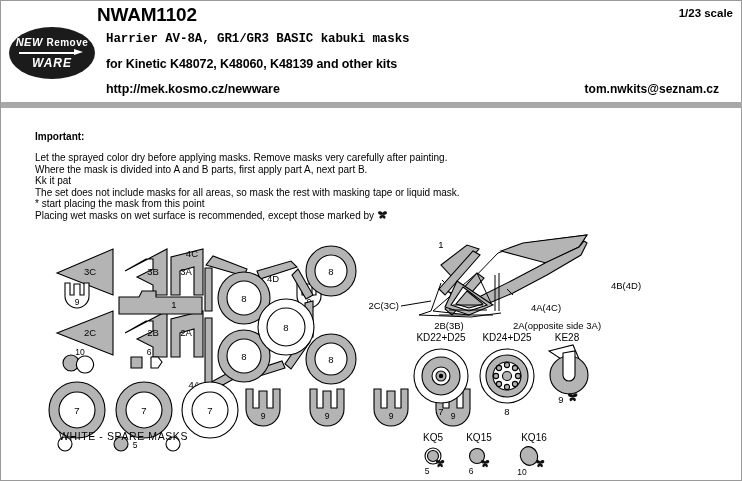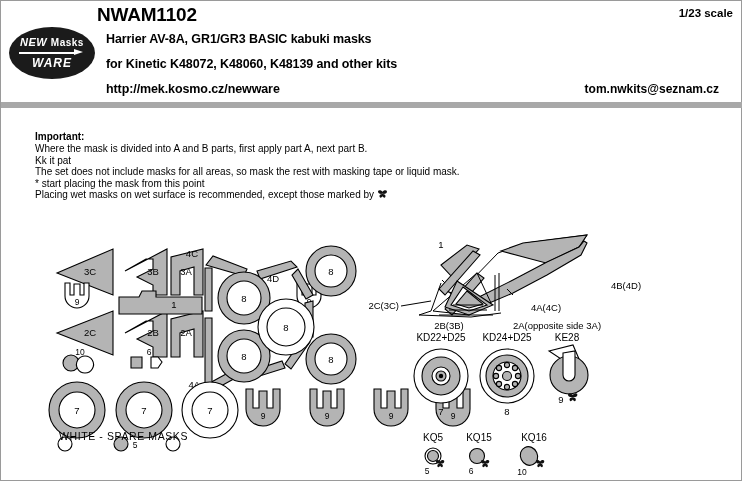--- a/index.html
+++ b/index.html
@@ -70,7 +70,7 @@
     <div class="logo">
       <div class="l1">
         <span>NEW</span>
-        <span class="sm">Masks</span>
+        <span class="sm">Remove</span>
       </div>
       <div class="arrow">
         <span class="bar"></span>

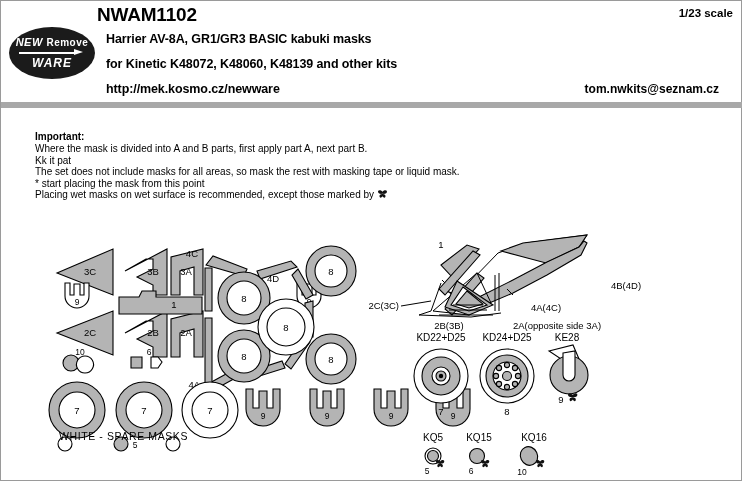--- a/index.html
+++ b/index.html
@@ -37,7 +37,7 @@
   .code{position:absolute;left:96px;top:3px;font-size:19px;font-weight:bold;letter-spacing:-.2px;}
   .scale{position:absolute;right:10px;top:6px;font-size:11.5px;font-weight:bold;}
   .titleline{position:absolute;left:105px;font-size:12.5px;font-weight:bold;letter-spacing:-.1px;white-space:nowrap;}
-  .t1{top:31px;}
+  .t1{top:31px;font-family:Liberation Mono, monospace;}
   .t2{top:56px;}
   .t3{top:81px;}
   .email{position:absolute;right:24px;top:81px;font-size:12px;font-weight:bold;}

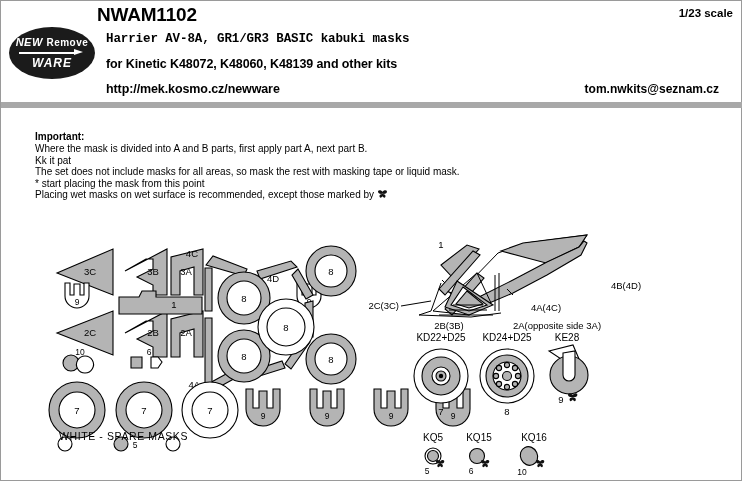--- a/index.html
+++ b/index.html
@@ -45,7 +45,7 @@
 
   
   .imp{position:absolute;left:34px;top:130px;}
-  .imp .h{font-size:10px;font-weight:bold;margin-bottom:1px;}
+  .imp .h{font-size:10px;font-weight:bold;margin-bottom:10px;}
   .imp .r{font-size:10px;line-height:11.6px;white-space:nowrap;}
   .bfly{display:inline-block;width:11px;height:10px;vertical-align:-1px;}
 

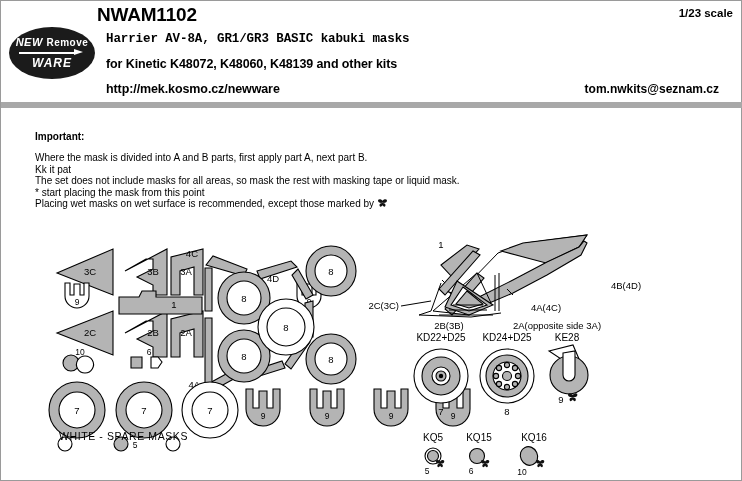--- a/index.html
+++ b/index.html
@@ -90,6 +90,7 @@
 
   <div class="imp">
     <div class="h">Important:</div>
+    <div class="r">Let the sprayed color dry before applying masks. Remove masks very carefully after painting.</div>
     <div class="r">Where the mask is divided into A and B parts, first apply part A, next part B.</div>
     <div class="r">Kk it pat</div>
     <div class="r">The set does not include masks for all areas, so mask the rest with masking tape or liquid mask.</div>

